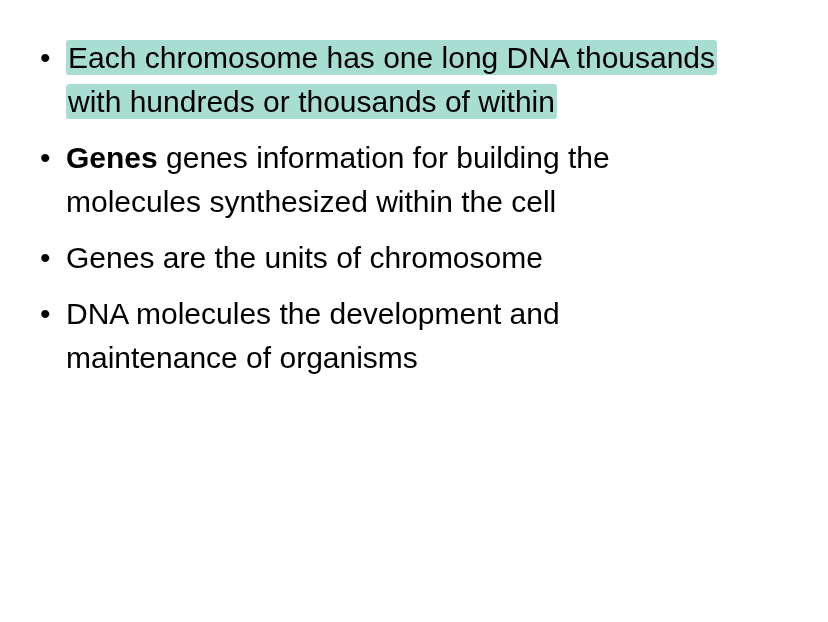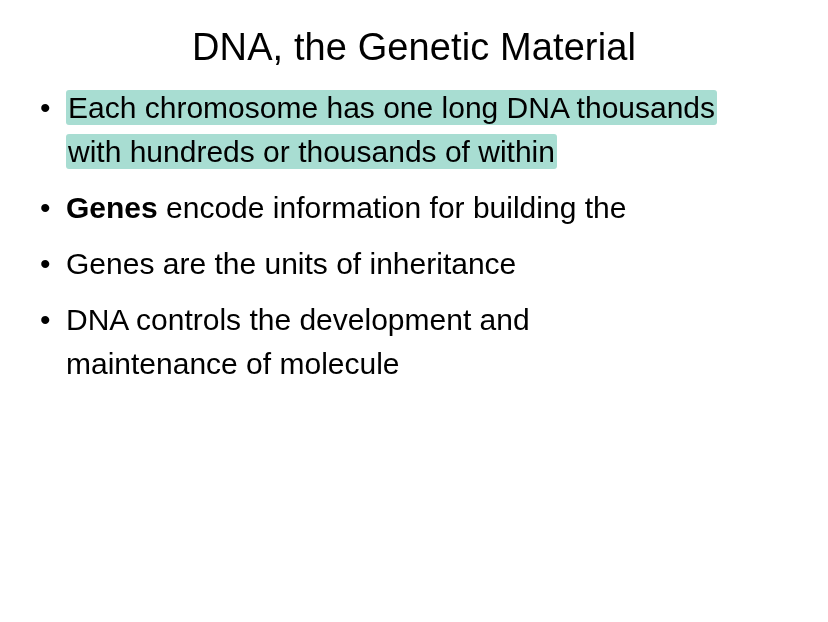--- a/index.html
+++ b/index.html
@@ -69,7 +69,6 @@
 <div class="slide">
 
   <div class="title-block">
-    <div class="title-line">DNA, the Genetic Material</div>
   </div>
 
   <div class="bullets">

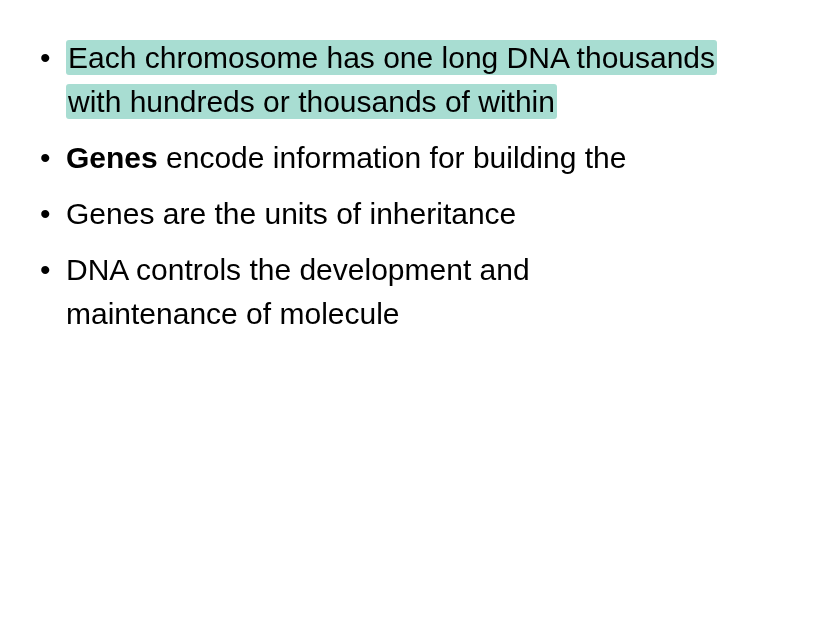--- a/index.html
+++ b/index.html
@@ -84,7 +84,7 @@
     <div class="bullet-row">
       <div class="bullet-mark">•</div>
       <div class="bullet-text">
-        <span class="bold">Genes</span><span> encode information for building the</span><br>
+        <span class="bold">Genes</span><span> genes information for building the</span><br>
       </div>
     </div>
 

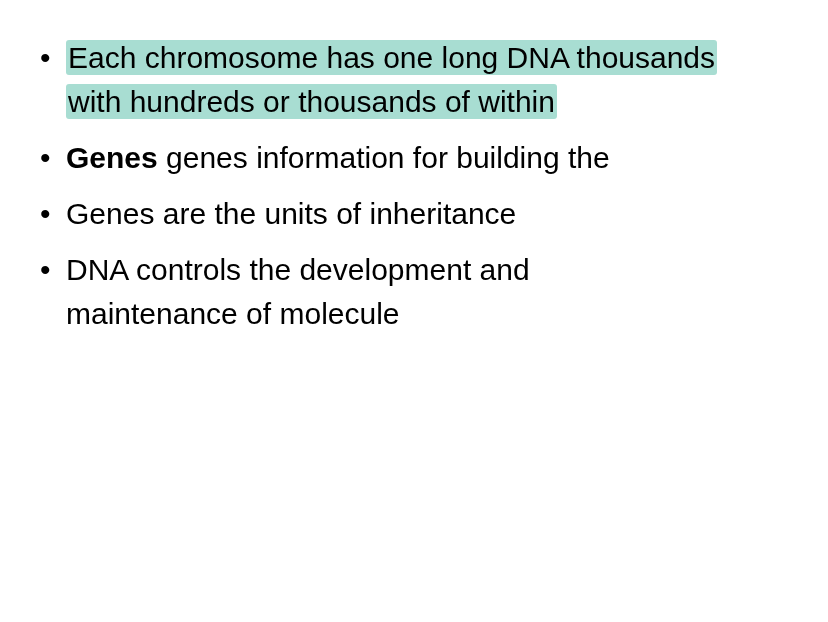--- a/index.html
+++ b/index.html
@@ -85,6 +85,7 @@
       <div class="bullet-mark">•</div>
       <div class="bullet-text">
         <span class="bold">Genes</span><span> genes information for building the</span><br>
+        <span>molecules synthesized within the cell</span>
       </div>
     </div>
 

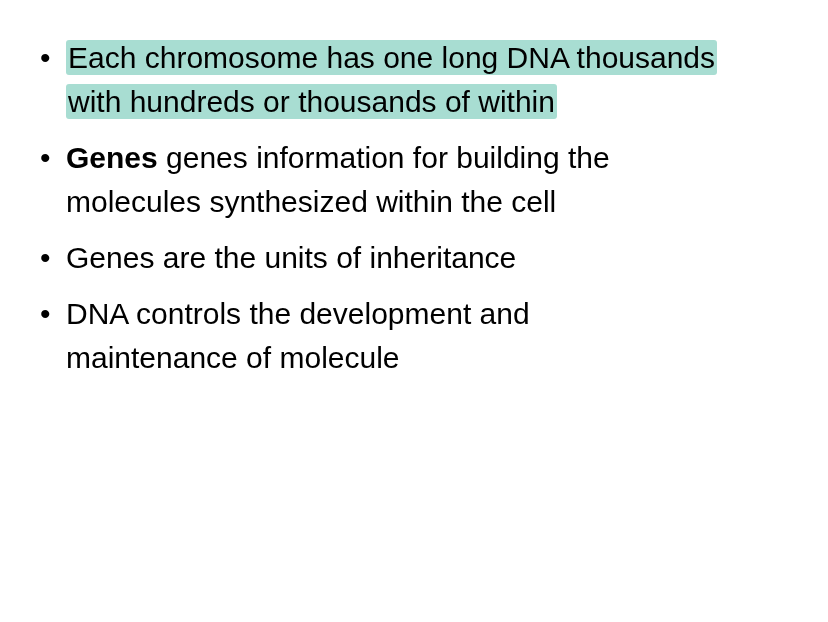--- a/index.html
+++ b/index.html
@@ -92,7 +92,7 @@
     <div class="bullet-row">
       <div class="bullet-mark">•</div>
       <div class="bullet-text">
-        <span>Genes are the units of inheritance</span>
+        <span>Genes are the units of chromosome</span>
       </div>
     </div>
 

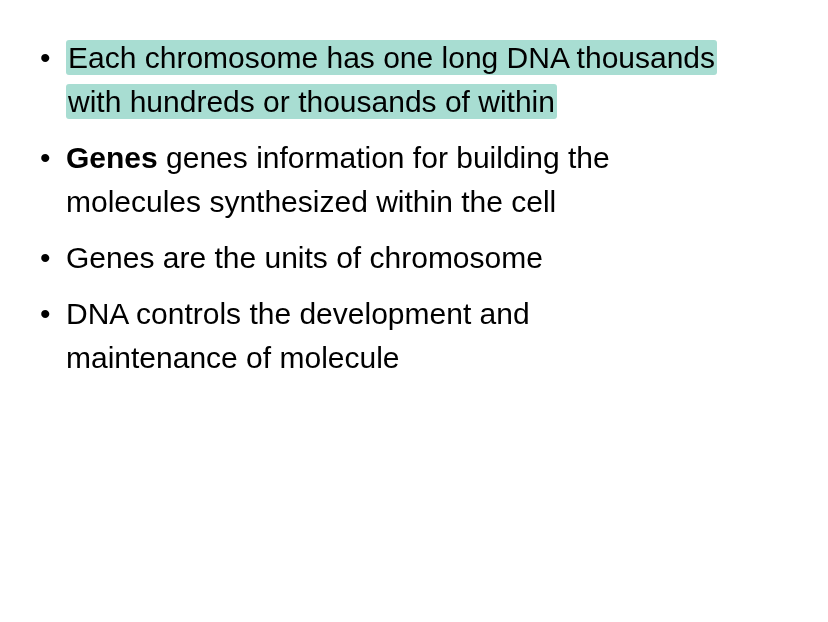--- a/index.html
+++ b/index.html
@@ -99,7 +99,7 @@
     <div class="bullet-row">
       <div class="bullet-mark">•</div>
       <div class="bullet-text">
-        <span>DNA controls the development and</span><br>
+        <span>DNA molecules the development and</span><br>
         <span>maintenance of molecule</span>
       </div>
     </div>

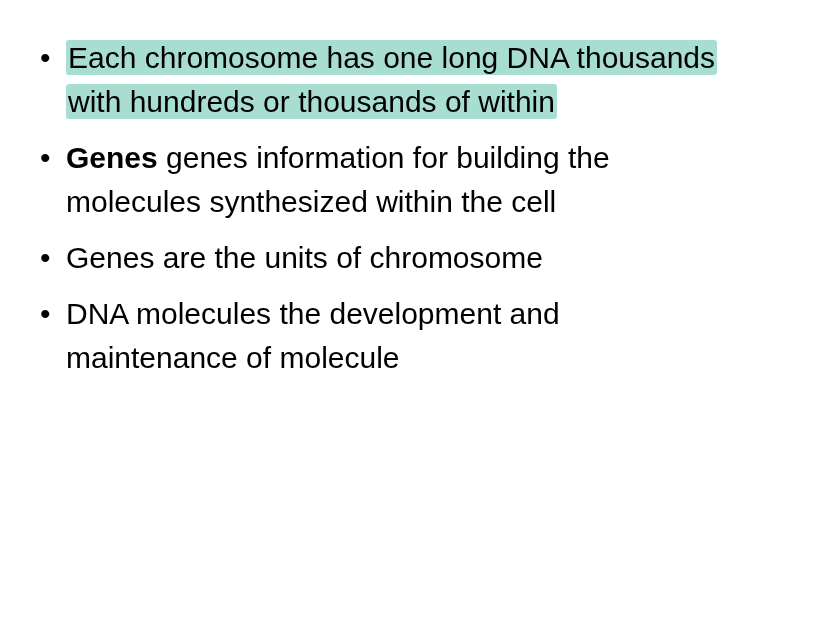--- a/index.html
+++ b/index.html
@@ -100,7 +100,7 @@
       <div class="bullet-mark">•</div>
       <div class="bullet-text">
         <span>DNA molecules the development and</span><br>
-        <span>maintenance of molecule</span>
+        <span>maintenance of organisms</span>
       </div>
     </div>
 

